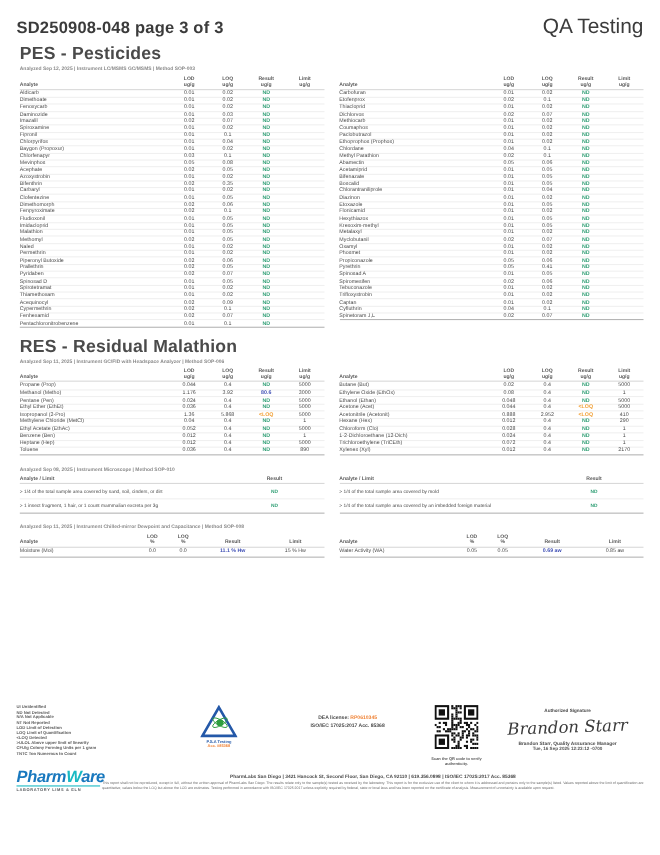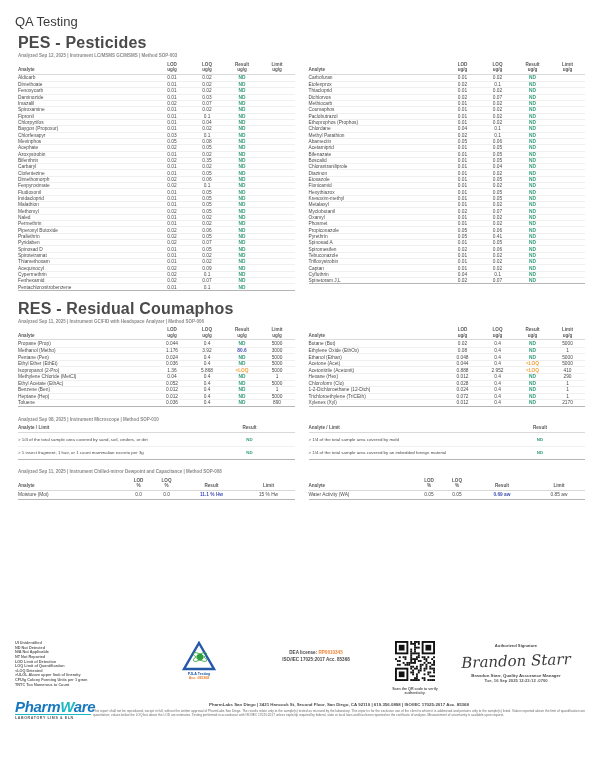--- a/index.html
+++ b/index.html
@@ -93,6 +93,7 @@
 <div class="page">
 
   <div class="rpt-header">
+    <div class="rpt-id">SD250908-048 page 3 of 3</div>
     <div class="rpt-corner">QA Testing</div>
   </div>
 

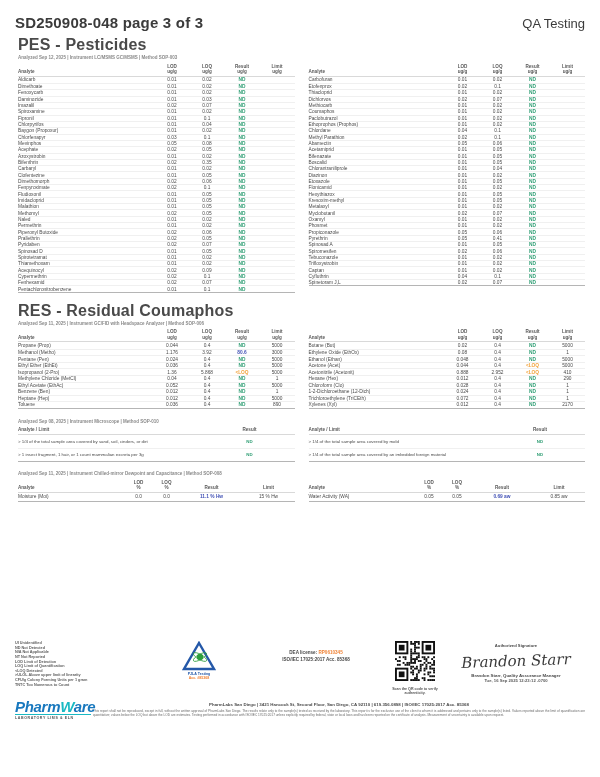--- a/index.html
+++ b/index.html
@@ -10,7 +10,7 @@
   
   .rpt-header { display:flex; justify-content:space-between; align-items:baseline; margin-bottom:5px; }
   .rpt-id { font-size:15px; font-weight:700; color:#3b3b3b; letter-spacing:.2px; }
-  .rpt-corner { font-size:13px; font-weight:500; color:#3b3b3b; }
+  .rpt-corner { font-size:19px; font-weight:500; color:#3b3b3b; }
 
   
   .section { margin-left:3px; }

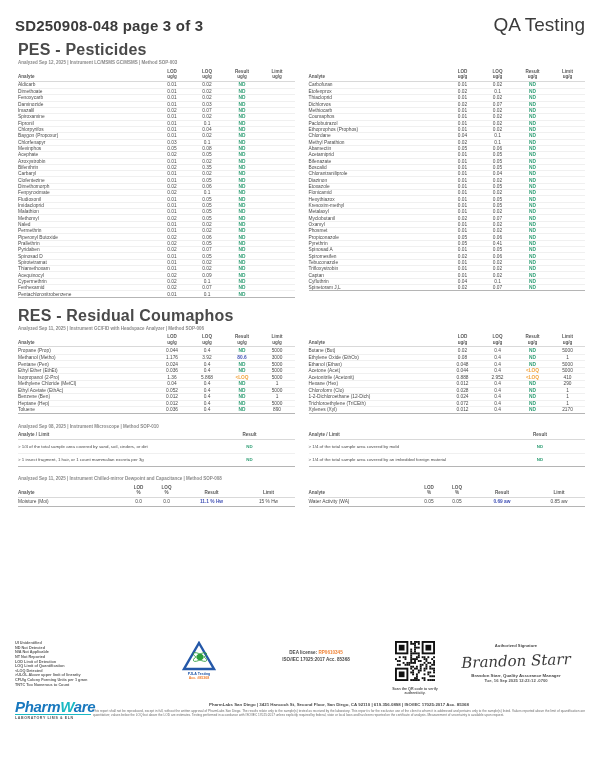--- a/index.html
+++ b/index.html
@@ -624,7 +624,7 @@
   </div>
 
   <div class="section res-s">
-    <div class="sec-title">RES - Residual Coumaphos</div>
+    <div class="sec-title">RES - Residual Malathion</div>
     <div class="sec-meta">Analyzed Sep 11, 2025  |  Instrument GC/FID with Headspace Analyzer  | Method SOP-006</div>
     <div class="tables">
       <div class="half">

